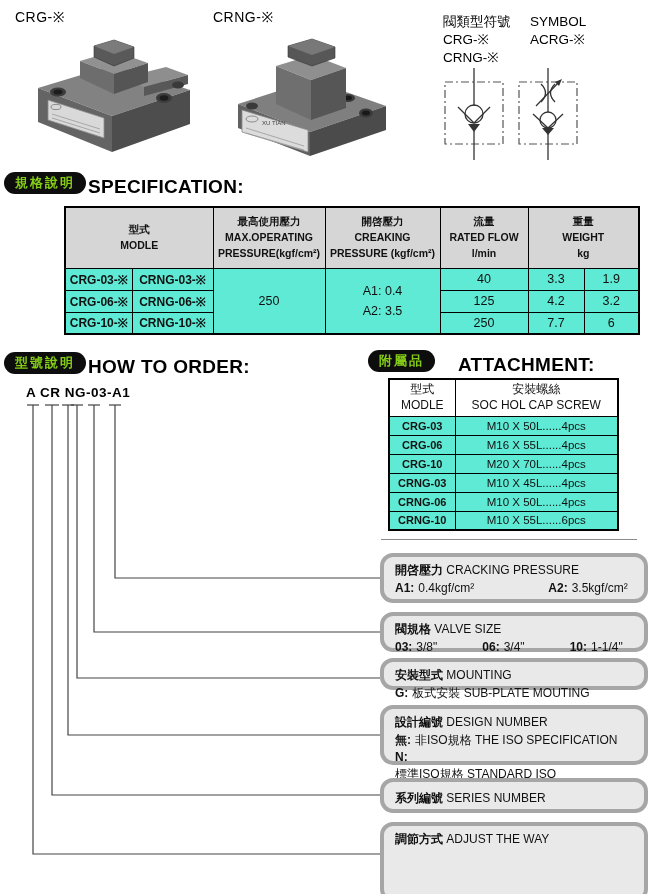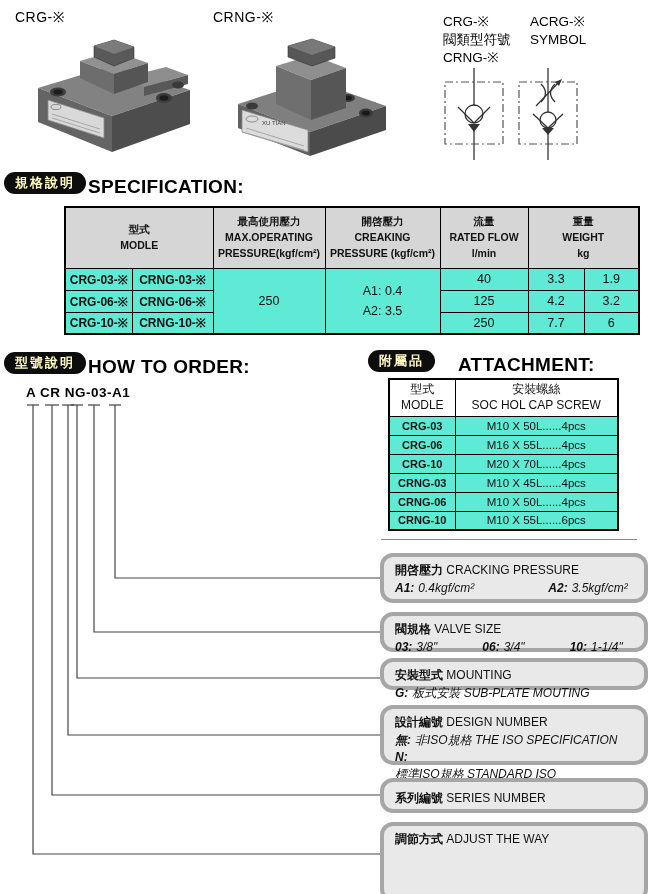--- a/index.html
+++ b/index.html
@@ -89,8 +89,8 @@
   </svg>
 
   <div class="sym-text">
+    <div><span class="l">閥類型符號</span><span>SYMBOL</span></div>
     <div><span class="l">CRG-※</span><span>ACRG-※</span></div>
-    <div><span class="l">閥類型符號</span><span>SYMBOL</span></div>
     <div><span class="l">CRNG-※</span></div>
   </div>
 

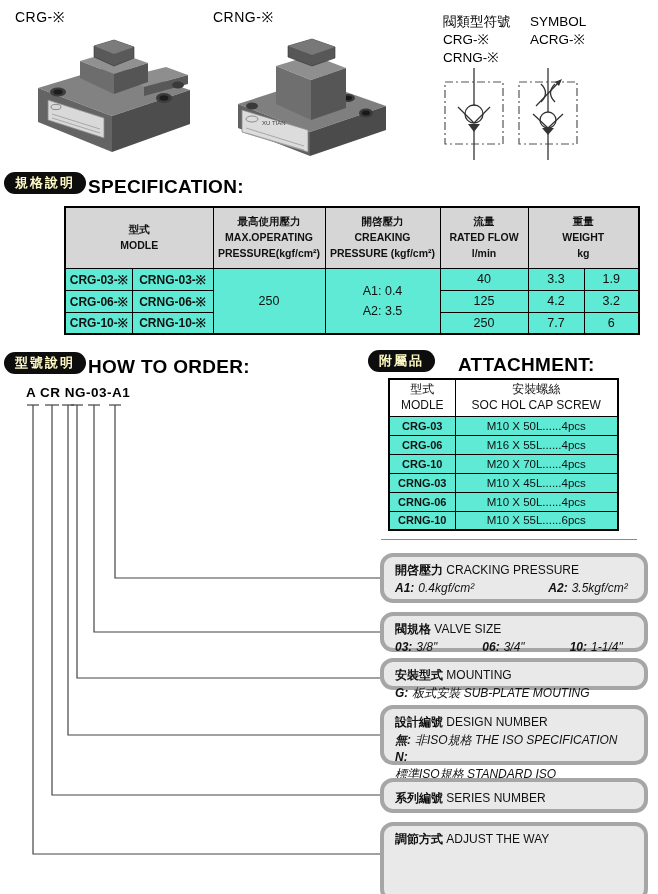--- a/index.html
+++ b/index.html
@@ -9,7 +9,7 @@
   .prod-label{position:absolute;font-size:14px;font-weight:normal;color:#000;letter-spacing:0.5px;}
   .sym-text{position:absolute;left:443px;top:13px;font-size:13.5px;line-height:18px;color:#000;}
   .sym-text .l{display:inline-block;width:87px;}
-  .badge{position:absolute;background:#0d0d0d;color:#fef9c3;font-weight:bold;font-size:13px;
+  .badge{position:absolute;background:#0d0d0d;color:#84cc16;font-weight:bold;font-size:13px;
          padding:4px 11px 5px;border-radius:15px;letter-spacing:2px;line-height:1;}
   .sec-title{position:absolute;font-weight:bold;font-size:19px;color:#000;letter-spacing:0.3px;}
   table.dt{position:absolute;border-collapse:collapse;table-layout:fixed;background:#5eead4;}

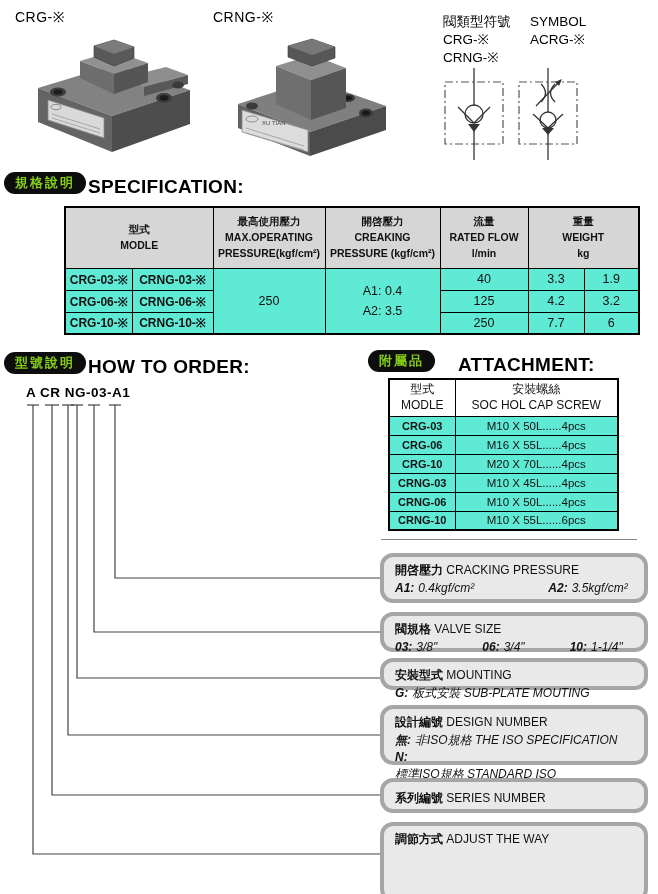--- a/index.html
+++ b/index.html
@@ -29,7 +29,7 @@
   .callout{position:absolute;left:380px;width:268px;background:#e9e9e9;border:4px solid #a6a6a6;
         border-radius:13px;box-sizing:border-box;padding:5px 11px 4px;font-size:12px;line-height:17px;color:#111;}
   .callout .zh{font-weight:bold;}
-  .callout .items{margin-top:1px;font-style:italic;}
+  .callout .items{margin-top:1px;}
   .callout .k{font-weight:bold;margin-right:4px;}
   .callout .v{white-space:pre-line;display:inline-block;vertical-align:top;}
   .callout .it-w150{display:inline-block;width:150px;}

